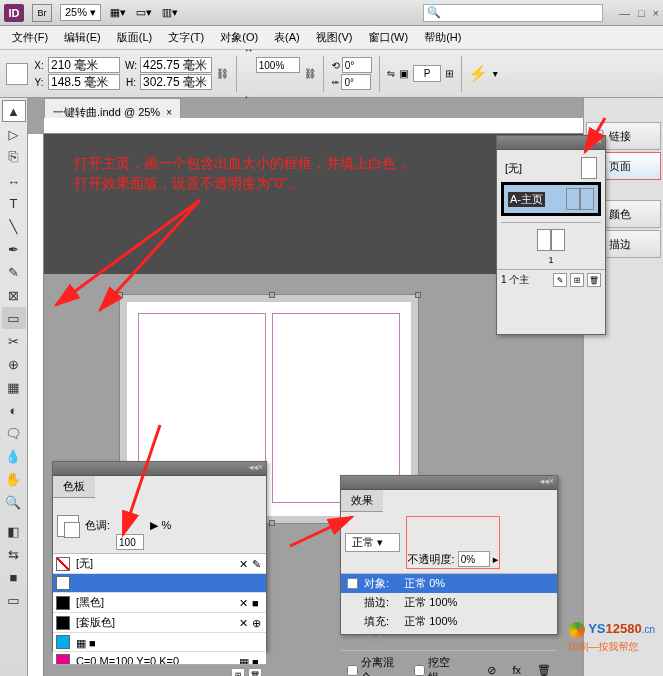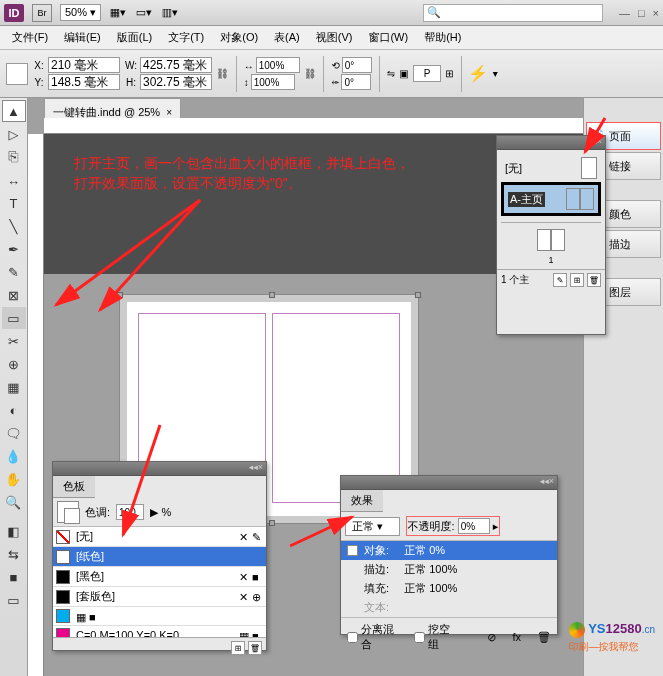--- a/index.html
+++ b/index.html
@@ -111,7 +111,7 @@
 <div class="topbar">
   <div class="id-badge">ID</div>
   <div class="br-badge">Br</div>
-  <div class="zoom-sel"><span>50%</span> ▾</div>
+  <div class="zoom-sel"><span>25%</span> ▾</div>
   <span class="icon-btn">▦▾</span>
   <span class="icon-btn">▭▾</span>
   <span class="icon-btn">▥▾</span>

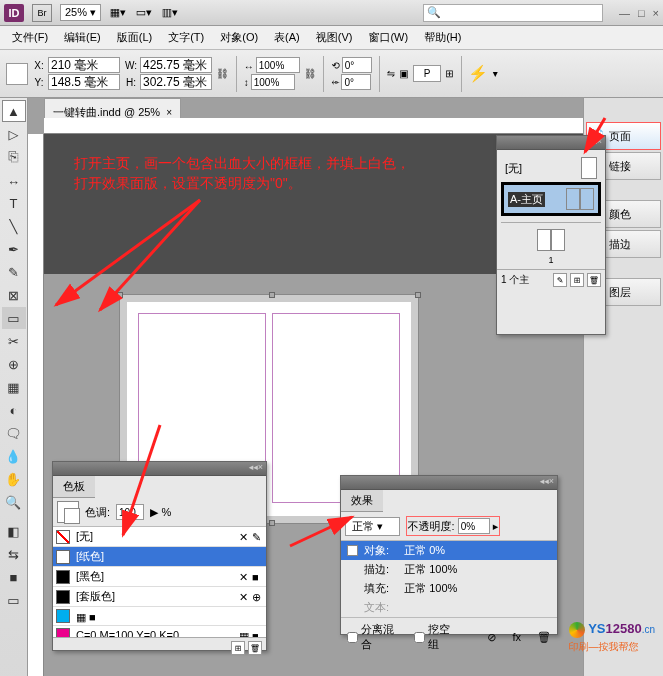--- a/index.html
+++ b/index.html
@@ -22,7 +22,7 @@
 .coord-row { display: flex; align-items: center; gap: 2px; }
 .coord-row label { width: 14px; text-align: center; }
 .num-input { width: 72px; height: 16px; border: 1px solid #999; background: #fff; padding: 0 2px; font-size: 12px; }
-.pct-input { width: 44px; height: 16px; border: 1px solid #999; background: #fff; padding: 0 2px; font-size: 10px; }
+.pct-input { width: 44px; height: 16px; border: 1px solid #999; background: #fff; padding: 0 2px; font-size: 10px; margin-top: 33px; }
 .angle-input { width: 30px; height: 16px; border: 1px solid #999; background: #fff; padding: 0 2px; font-size: 10px; }
 .vert-sep { width: 1px; height: 36px; background: #aaa; margin: 0 3px; }
 .lightning { width: 20px; font-size: 16px; }

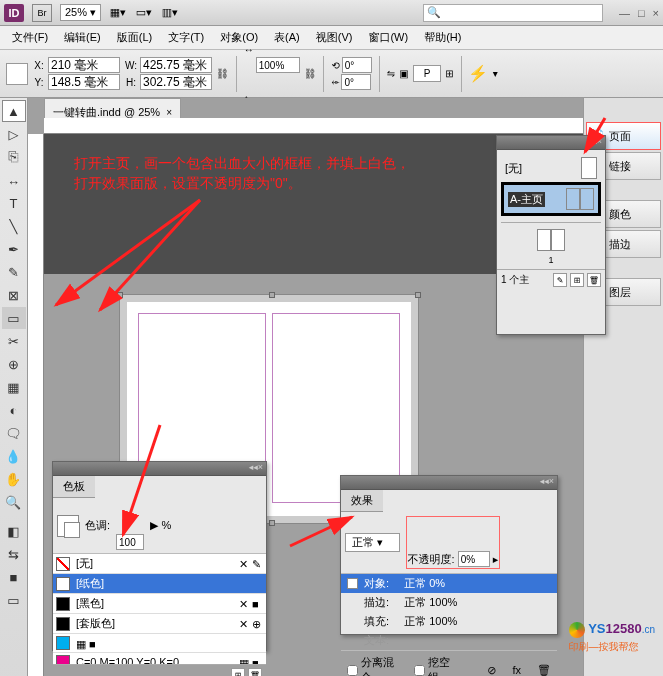--- a/index.html
+++ b/index.html
@@ -250,13 +250,13 @@
   </div>
 
   <div class="right-dock">
+    <div class="dock-btn">
+        <span class="dock-icon">🔗</span>
+        <span>链接</span>
+      </div>
     <div class="dock-btn active">
         <span class="dock-icon">📄</span>
         <span>页面</span>
-      </div>
-    <div class="dock-btn">
-        <span class="dock-icon">🔗</span>
-        <span>链接</span>
       </div>
     <div style="height:18px"></div>
     <div class="dock-btn">

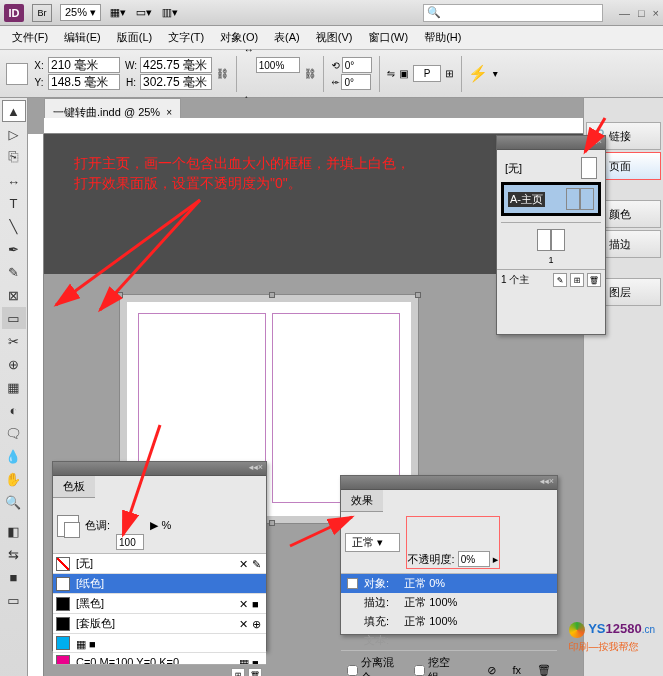--- a/index.html
+++ b/index.html
@@ -268,10 +268,6 @@
         <span>描边</span>
       </div>
     <div style="height:18px"></div>
-    <div class="dock-btn">
-        <span class="dock-icon">◈</span>
-        <span>图层</span>
-      </div>
   </div>
 </div>
 

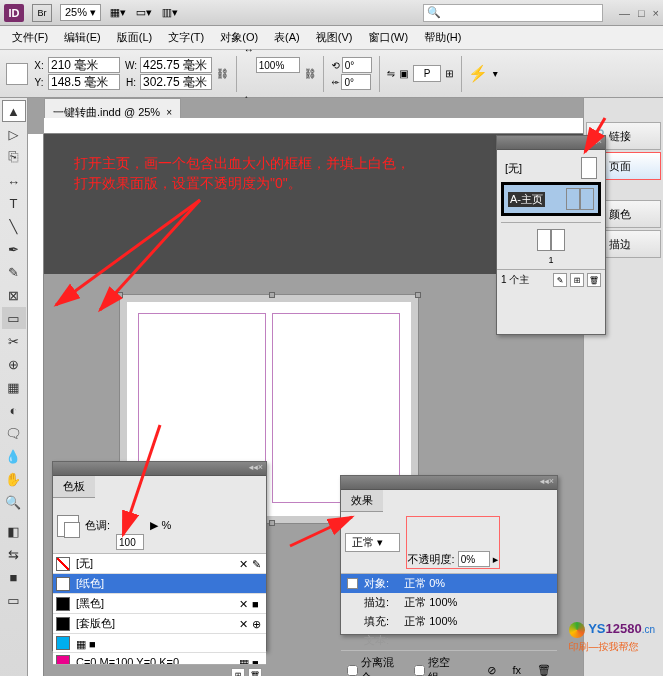--- a/index.html
+++ b/index.html
@@ -331,7 +331,6 @@
     </div>
     <div class="swatch-row sel">
       <div class="swatch-chip" style="background:#fff"></div>
-      <span class="swatch-name">[纸色]</span>
     </div>
     <div class="swatch-row">
       <div class="swatch-chip" style="background:#000"></div>

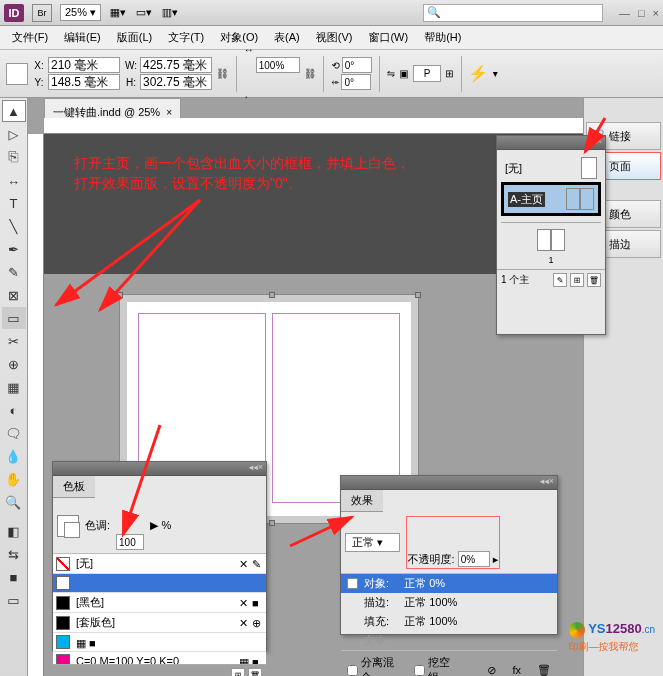--- a/index.html
+++ b/index.html
@@ -100,7 +100,7 @@
 
 .watermark { position: absolute; bottom: 22px; right: 8px; font-size: 13px; }
 .watermark .ys { color: #1a6ecc; font-weight: bold; }
-.watermark .num { color: #701a75; font-weight: bold; }
+.watermark .num { color: #c2410c; font-weight: bold; }
 .watermark .cn { color: #1a6ecc; font-size: 10px; }
 .watermark .sub { color: #e62; font-size: 10px; }
 .wm-logo { display: inline-block; width: 16px; height: 16px; border-radius: 50%; background: conic-gradient(#3a3,#e62,#fb0,#3a3); vertical-align: middle; }

